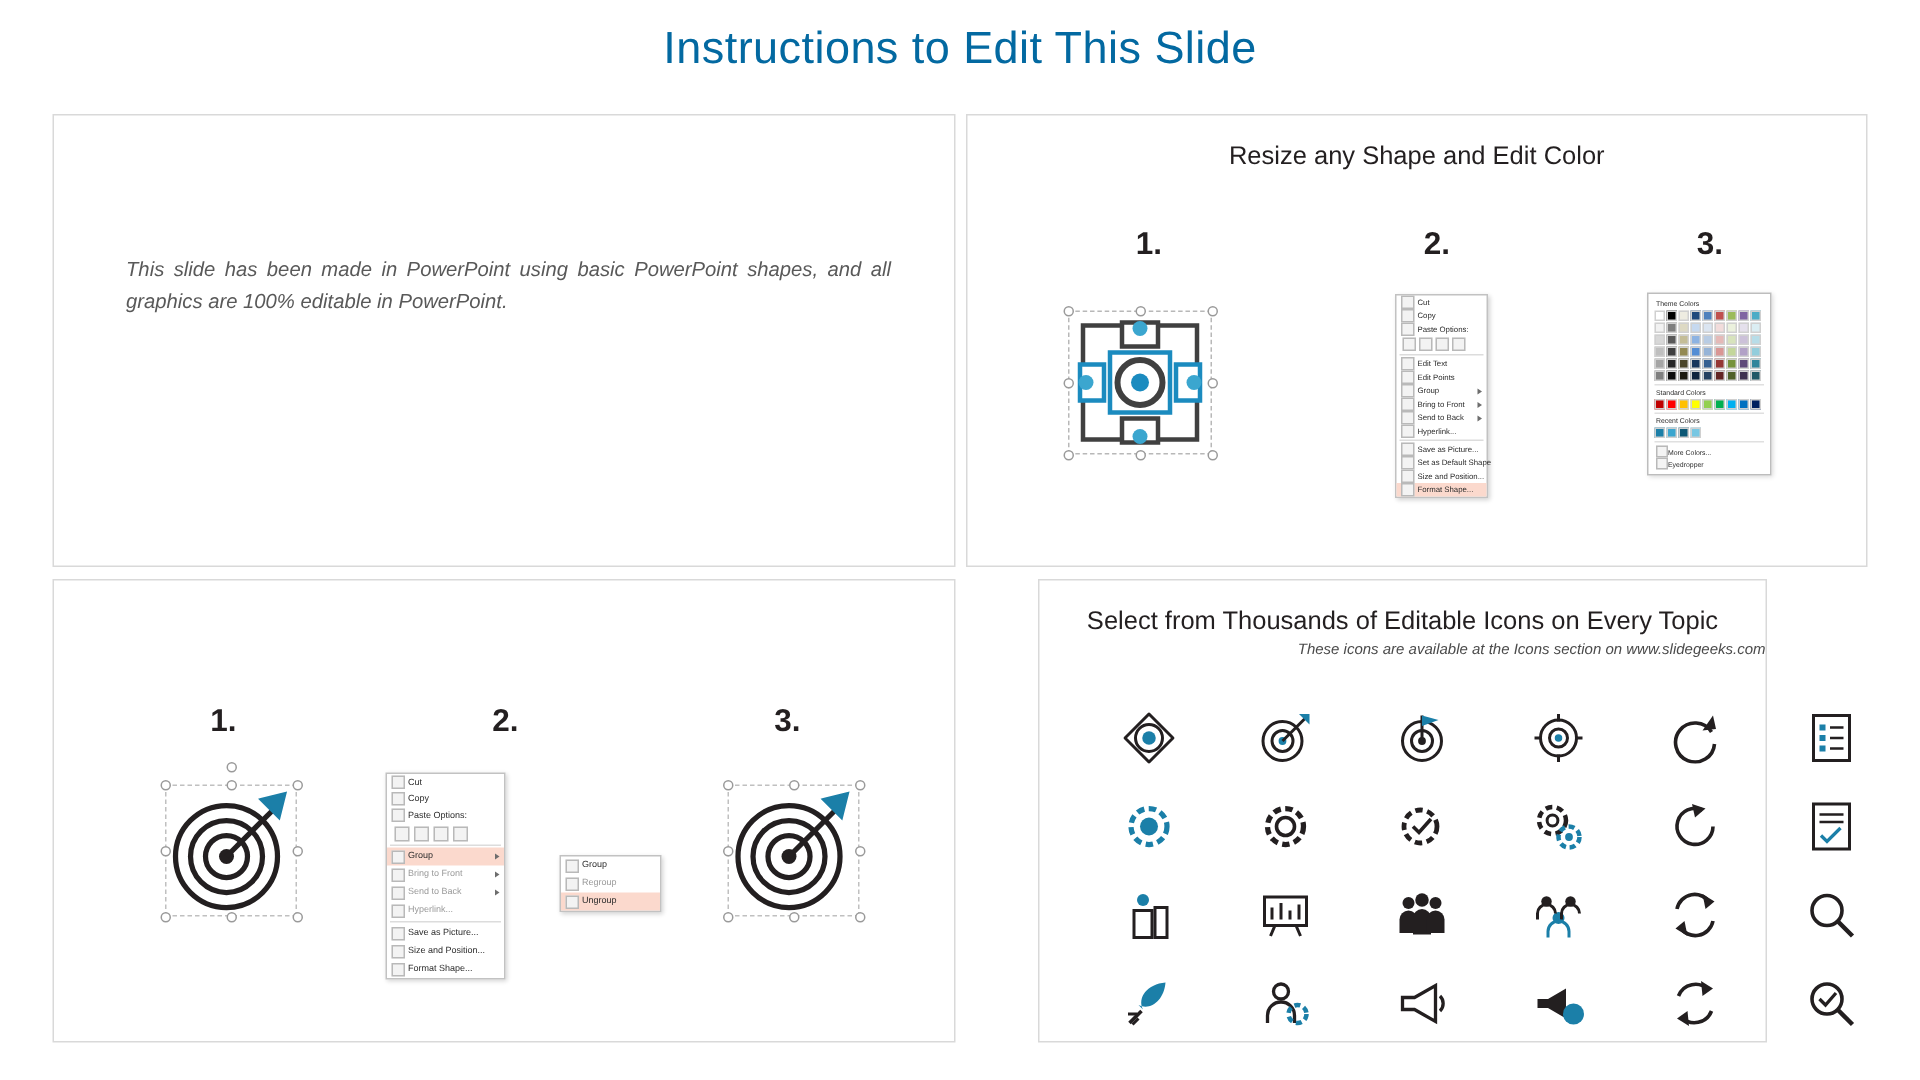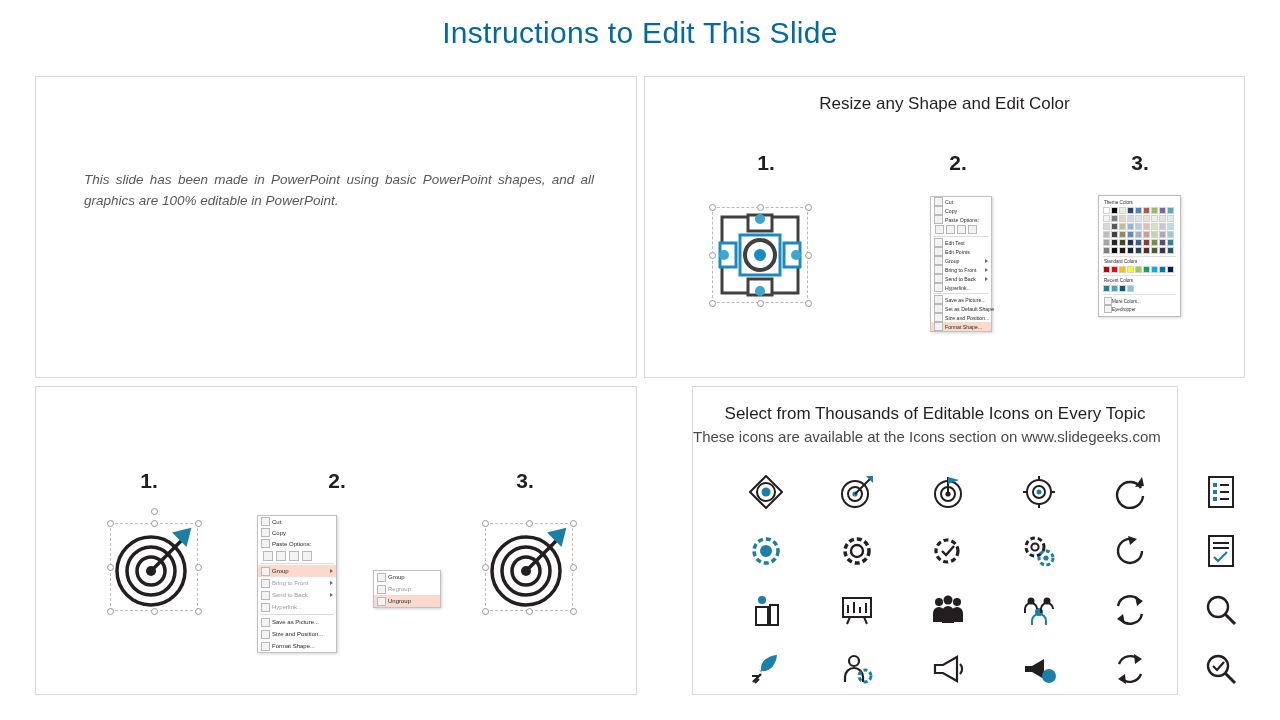--- a/index.html
+++ b/index.html
@@ -49,8 +49,9 @@
     margin-top: 17px;
   }
   .panel-sub {
-    text-align: left;
-    font-size: 15px;
+    text-align: right;
+    font-size: 10px;
+    font-style: italic;
     color: #4a4a4a;
     margin-top: 4px;
   }

